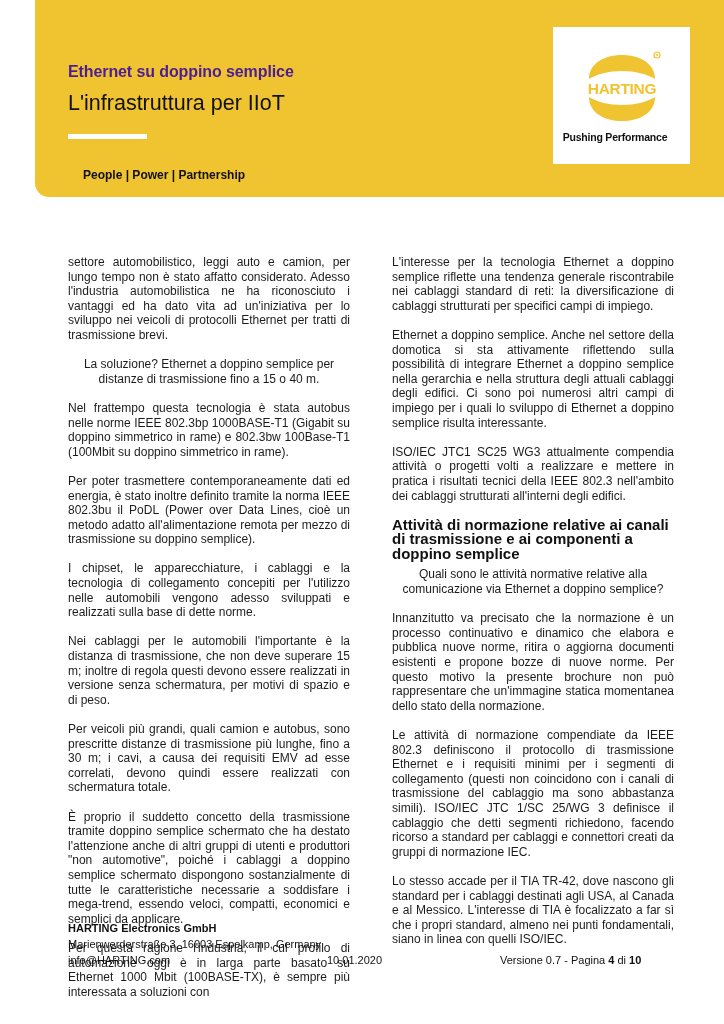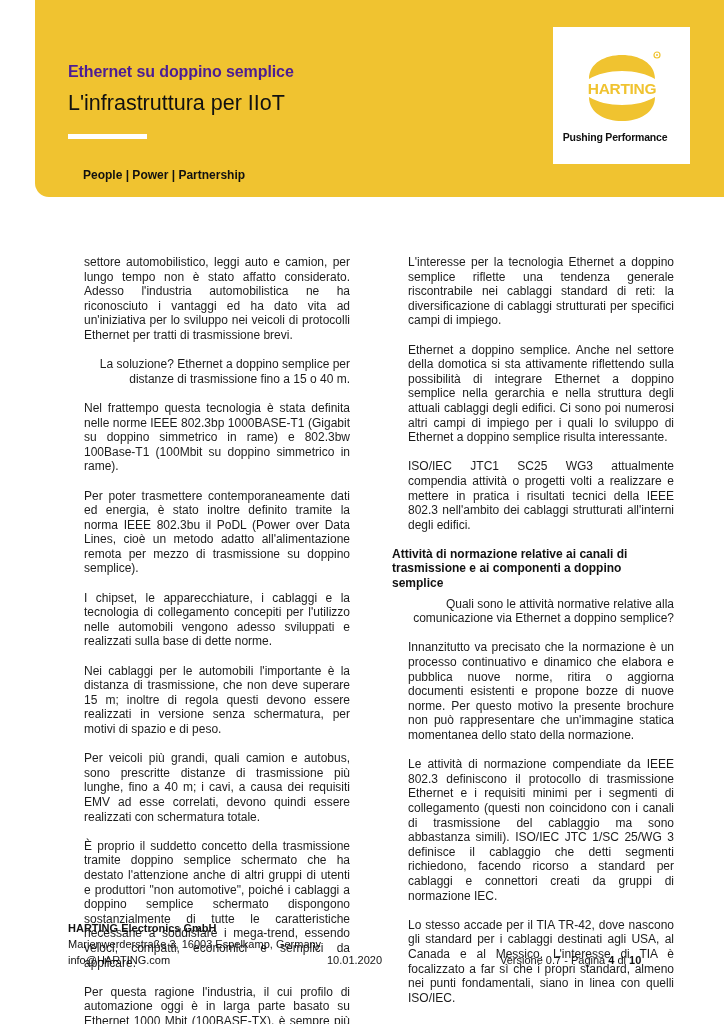--- a/index.html
+++ b/index.html
@@ -41,7 +41,7 @@
     }
     .col.left { left: 68px; }
     .col.right { left: 392px; }
-    .col p { text-align: justify; margin-bottom: 14.6px; hyphens: manual; margin-left: 16px; }
+    .col p { text-align: justify; margin-bottom: 14.6px; hyphens: manual; }
     .col p.noj { text-align: right; }
     .col h3 {
       font-size: 12px; line-height: 14.6px; font-weight: bold; margin-bottom: 6px; color: #111;

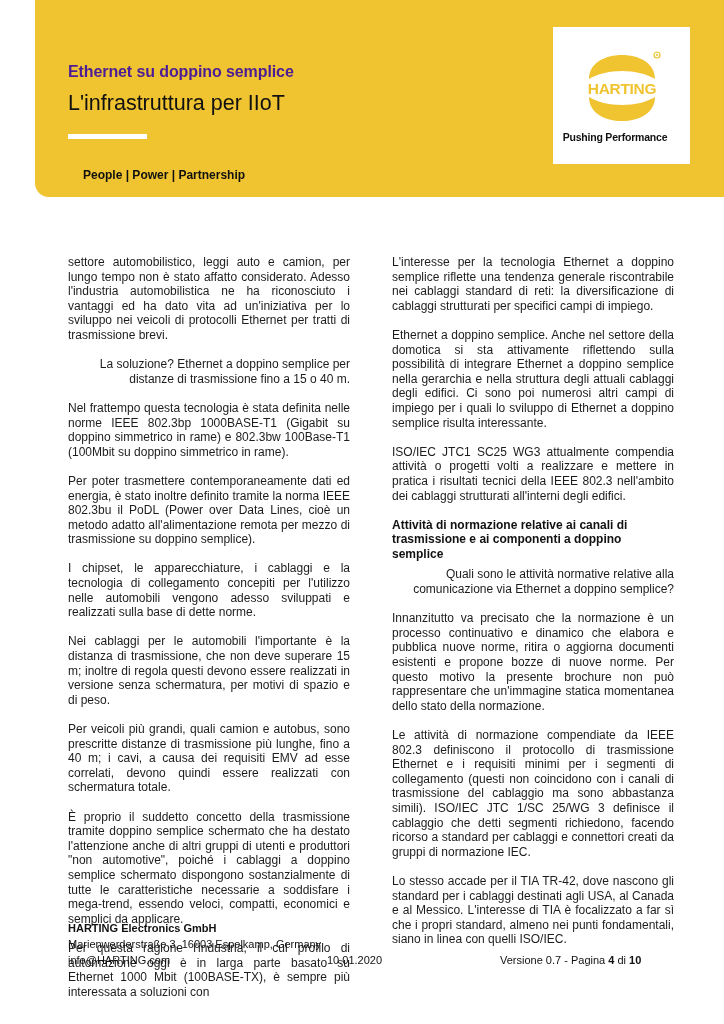--- a/index.html
+++ b/index.html
@@ -42,7 +42,7 @@
     .col.left { left: 68px; }
     .col.right { left: 392px; }
     .col p { text-align: justify; margin-bottom: 14.6px; hyphens: manual; }
-    .col p.noj { text-align: right; }
+    .col p.noj { text-align: center; }
     .col h3 {
       font-size: 12px; line-height: 14.6px; font-weight: bold; margin-bottom: 6px; color: #111;
     }

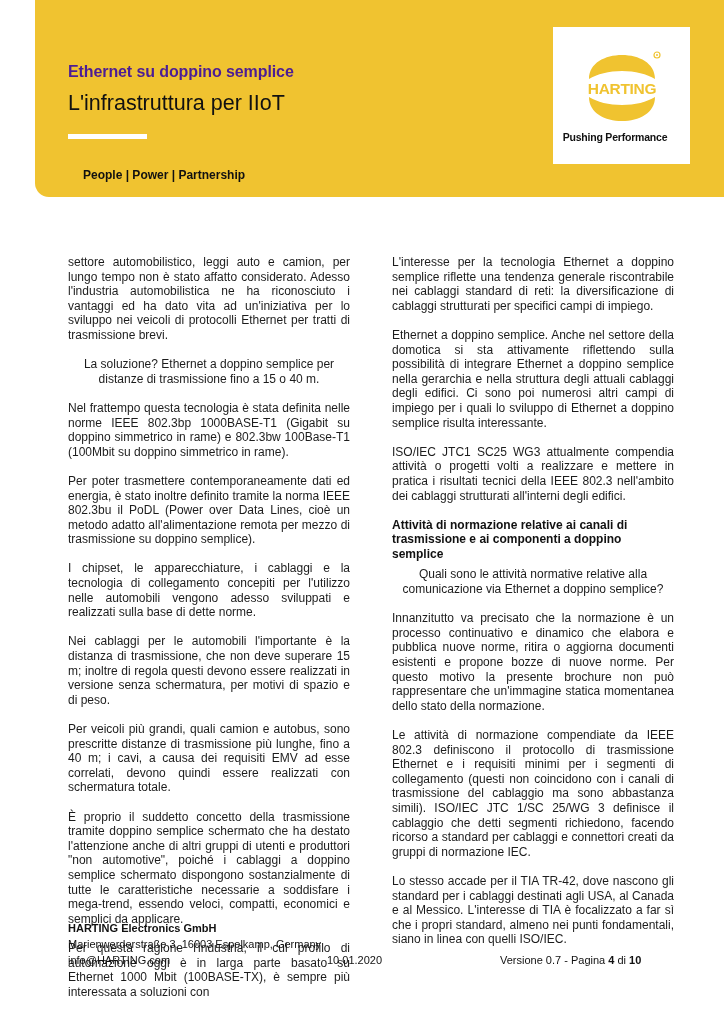--- a/index.html
+++ b/index.html
@@ -84,7 +84,7 @@
 <div class="col left">
   <p>settore automobilistico, leggi auto e camion, per lungo tempo non è stato affatto considerato. Adesso l'industria automobilistica ne ha riconosciuto i vantaggi ed ha dato vita ad un'iniziativa per lo sviluppo nei veicoli di protocolli Ethernet per tratti di trasmissione brevi.</p>
   <p class="noj">La soluzione? Ethernet a doppino semplice per distanze di trasmissione fino a 15 o 40 m.</p>
-  <p>Nel frattempo questa tecnologia è stata definita nelle norme IEEE 802.3bp 1000BASE-T1 (Gigabit su doppino simmetrico in rame) e 802.3bw 100Base-T1 (100Mbit su doppino simmetrico in rame).</p>
+  <p>Nel frattempo questa tecnologia è stata autobus nelle norme IEEE 802.3bp 1000BASE-T1 (Gigabit su doppino simmetrico in rame) e 802.3bw 100Base-T1 (100Mbit su doppino simmetrico in rame).</p>
   <p>Per poter trasmettere contemporaneamente dati ed ener­gia, è stato inoltre definito tramite la norma IEEE 802.3bu il PoDL (Power over Data Lines, cioè un metodo adatto all'alimentazione remota per mezzo di trasmissione su doppino semplice).</p>
   <p>I chipset, le apparecchiature, i cablaggi e la tecnologia di collegamento concepiti per l'utilizzo nelle automobili vengono adesso sviluppati e realizzati sulla base di dette norme.</p>
   <p>Nei cablaggi per le automobili l'importante è la distanza di trasmissione, che non deve superare 15 m; inoltre di regola questi devono essere realizzati in versione senza schermatura, per motivi di spazio e di peso.</p>

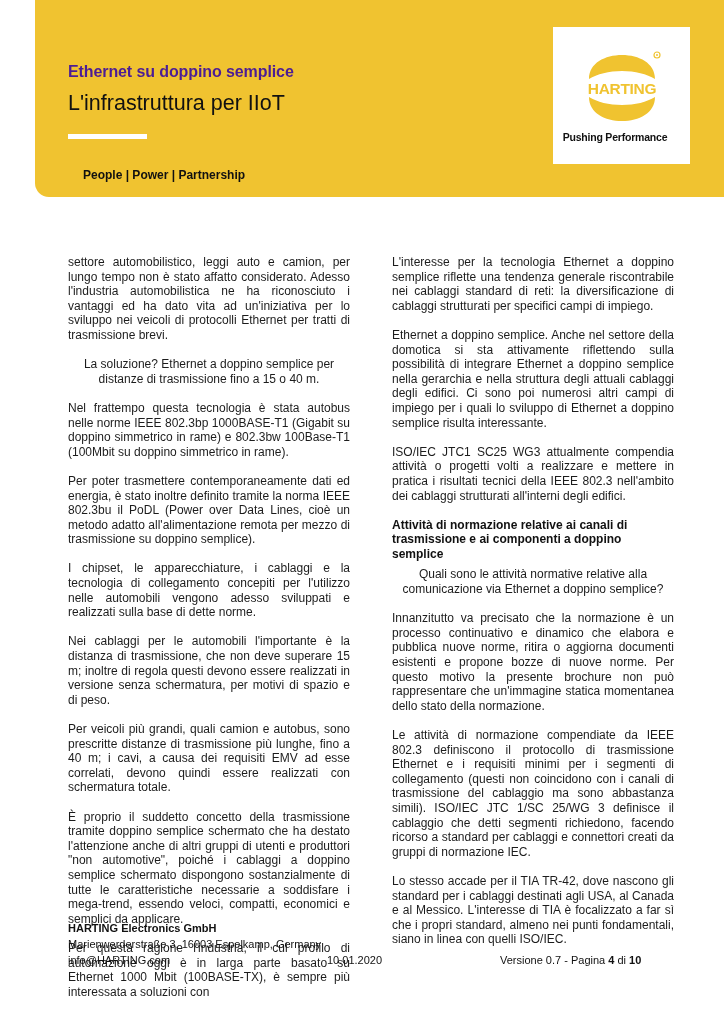--- a/index.html
+++ b/index.html
@@ -44,7 +44,7 @@
     .col p { text-align: justify; margin-bottom: 14.6px; hyphens: manual; }
     .col p.noj { text-align: center; }
     .col h3 {
-      font-size: 12px; line-height: 14.6px; font-weight: bold; margin-bottom: 6px; color: #111;
+      font-size: 15px; line-height: 14.6px; font-weight: bold; margin-bottom: 6px; color: #111;
     }
     .col p.lead { margin-bottom: 14.6px; }
 

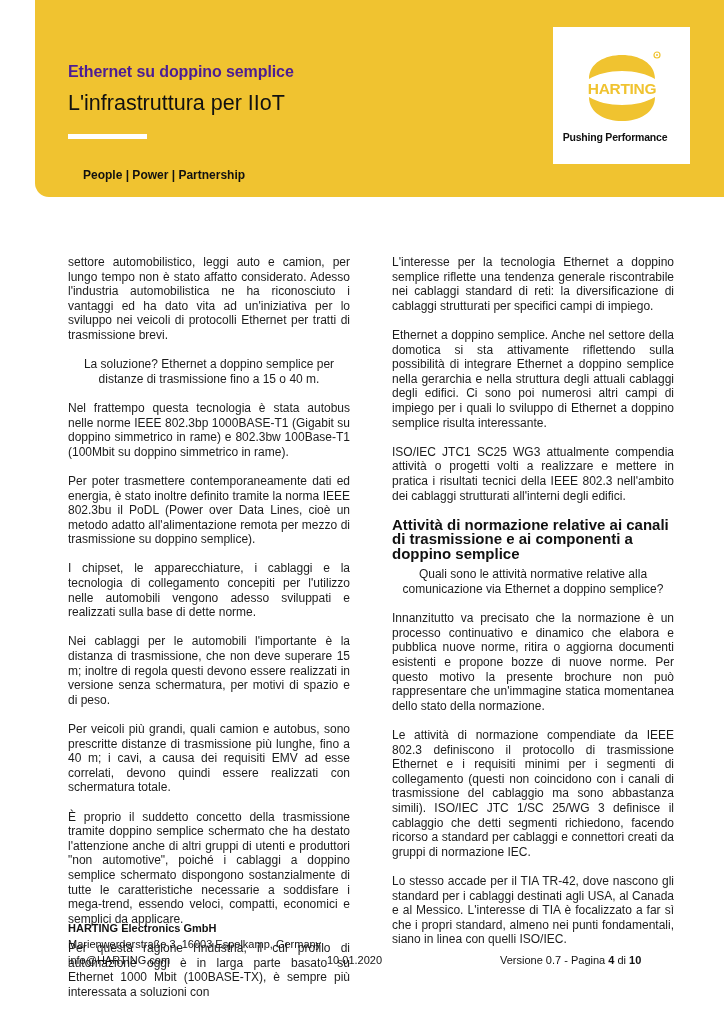--- a/index.html
+++ b/index.html
@@ -88,7 +88,7 @@
   <p>Per poter trasmettere contemporaneamente dati ed ener­gia, è stato inoltre definito tramite la norma IEEE 802.3bu il PoDL (Power over Data Lines, cioè un metodo adatto all'alimentazione remota per mezzo di trasmissione su doppino semplice).</p>
   <p>I chipset, le apparecchiature, i cablaggi e la tecnologia di collegamento concepiti per l'utilizzo nelle automobili vengono adesso sviluppati e realizzati sulla base di dette norme.</p>
   <p>Nei cablaggi per le automobili l'importante è la distanza di trasmissione, che non deve superare 15 m; inoltre di regola questi devono essere realizzati in versione senza schermatura, per motivi di spazio e di peso.</p>
-  <p>Per veicoli più grandi, quali camion e autobus, sono prescritte distanze di trasmissione più lunghe, fino a 40 m; i cavi, a causa dei requisiti EMV ad esse correlati, devono quindi essere realizzati con schermatura totale.</p>
+  <p>Per veicoli più grandi, quali camion e autobus, sono prescritte distanze di trasmissione più lunghe, fino a 30 m; i cavi, a causa dei requisiti EMV ad esse correlati, devono quindi essere realizzati con schermatura totale.</p>
   <p>È proprio il suddetto concetto della trasmissione tramite doppino semplice schermato che ha destato l'attenzione anche di altri gruppi di utenti e produttori "non automotive", poiché i cablaggi a doppino semplice schermato dispon­gono sostanzialmente di tutte le caratteristiche necessarie a soddisfare i mega-trend, essendo veloci, compatti, eco­nomici e semplici da applicare.</p>
   <p>Per questa ragione l'industria, il cui profilo di automazione oggi è in larga parte basato su Ethernet 1000 Mbit (100BASE-TX), è sempre più interessata a soluzioni con</p>
 </div>

